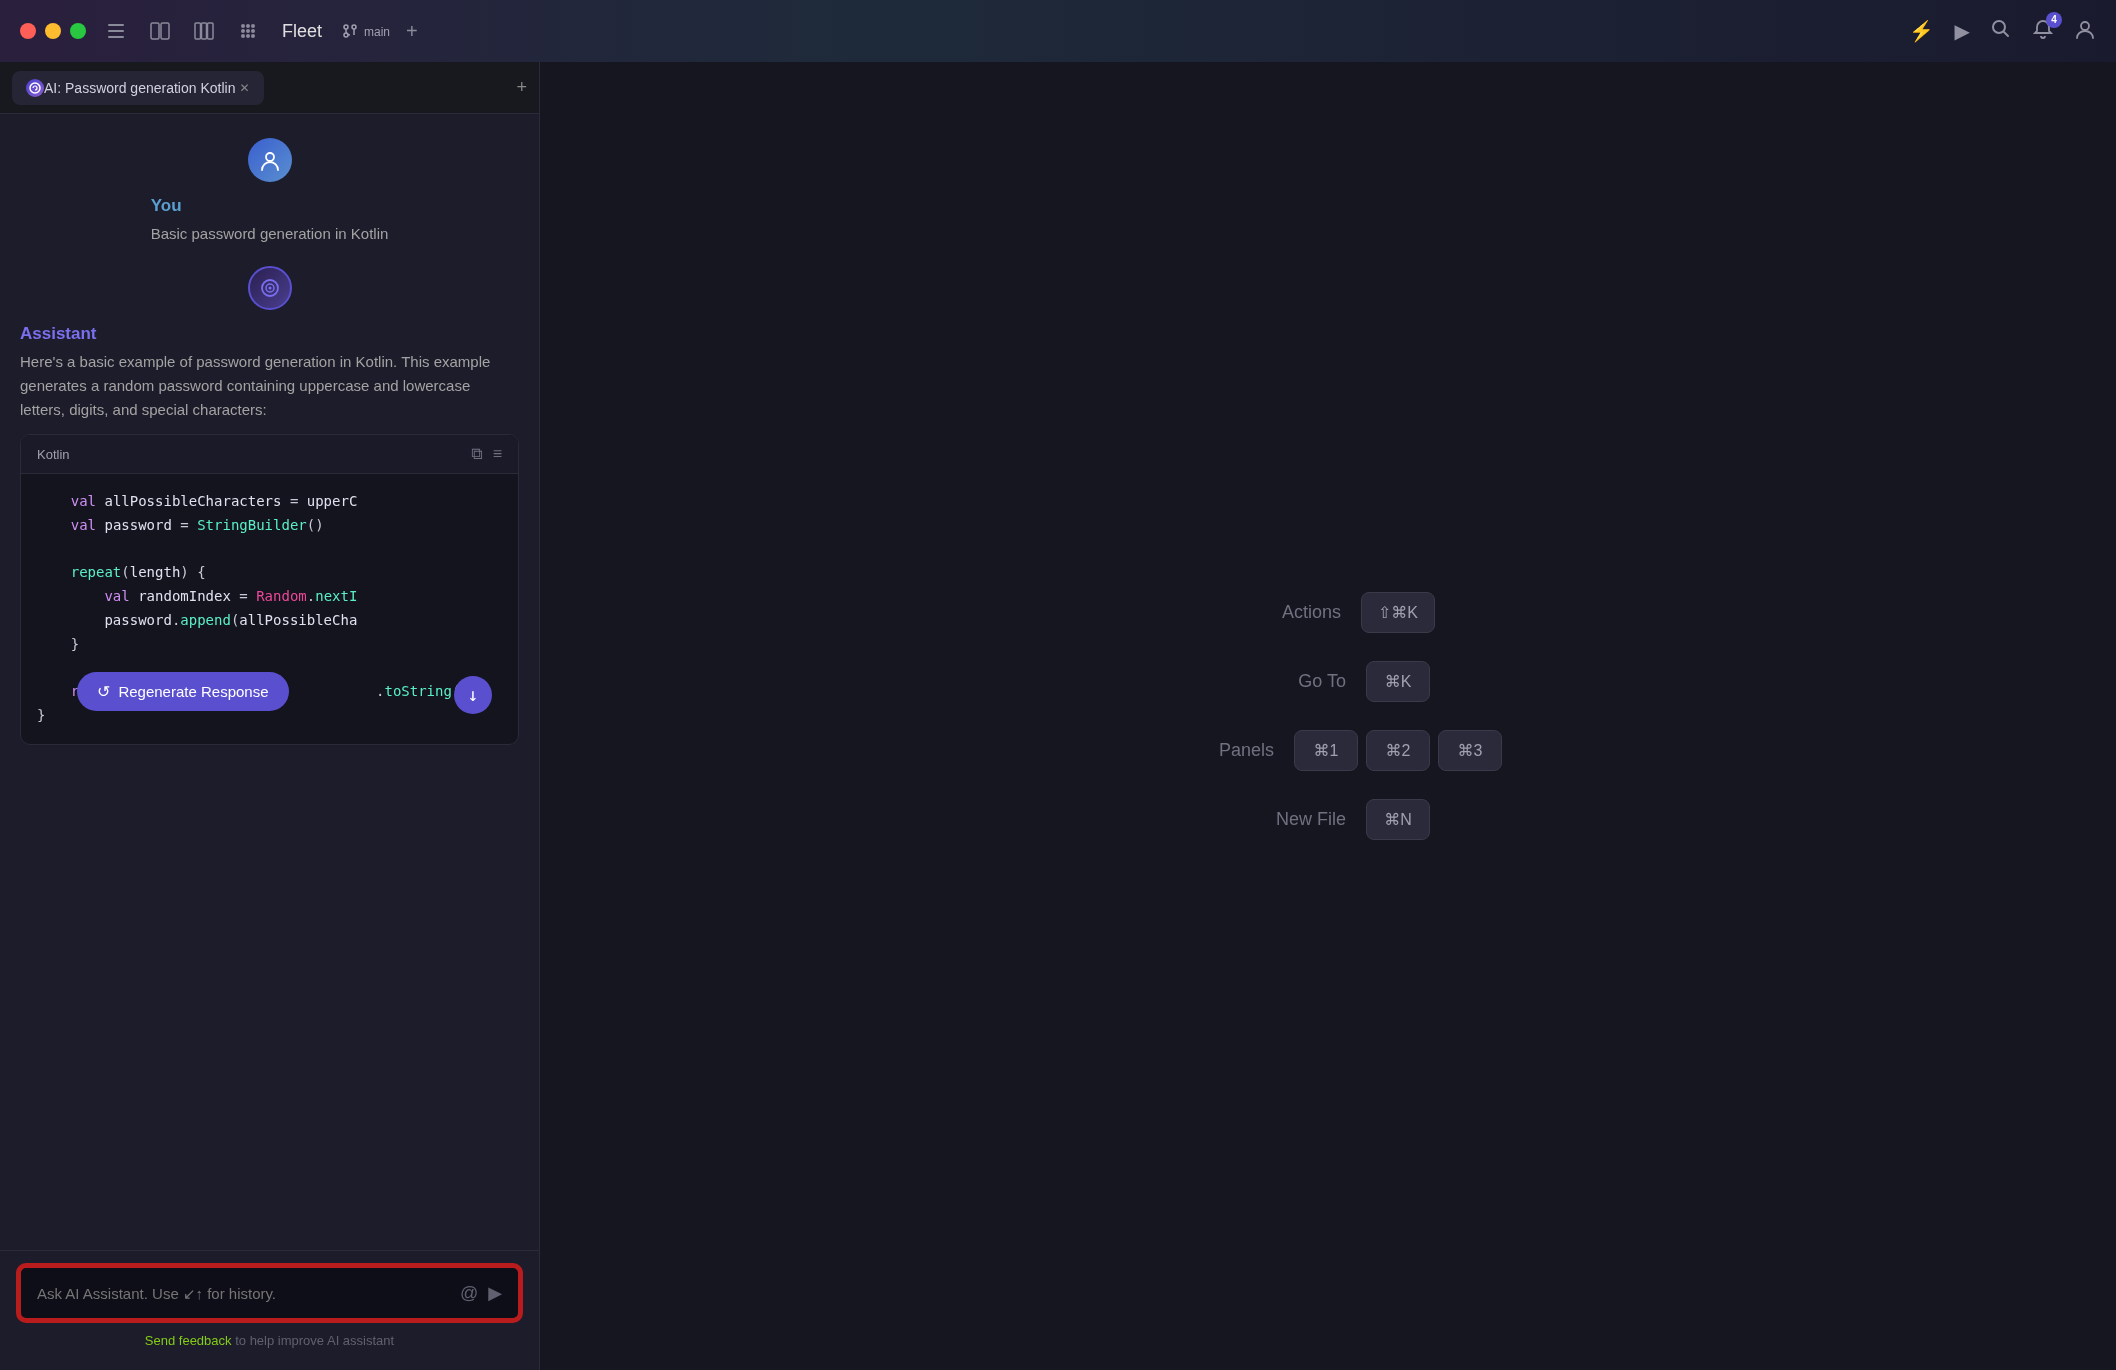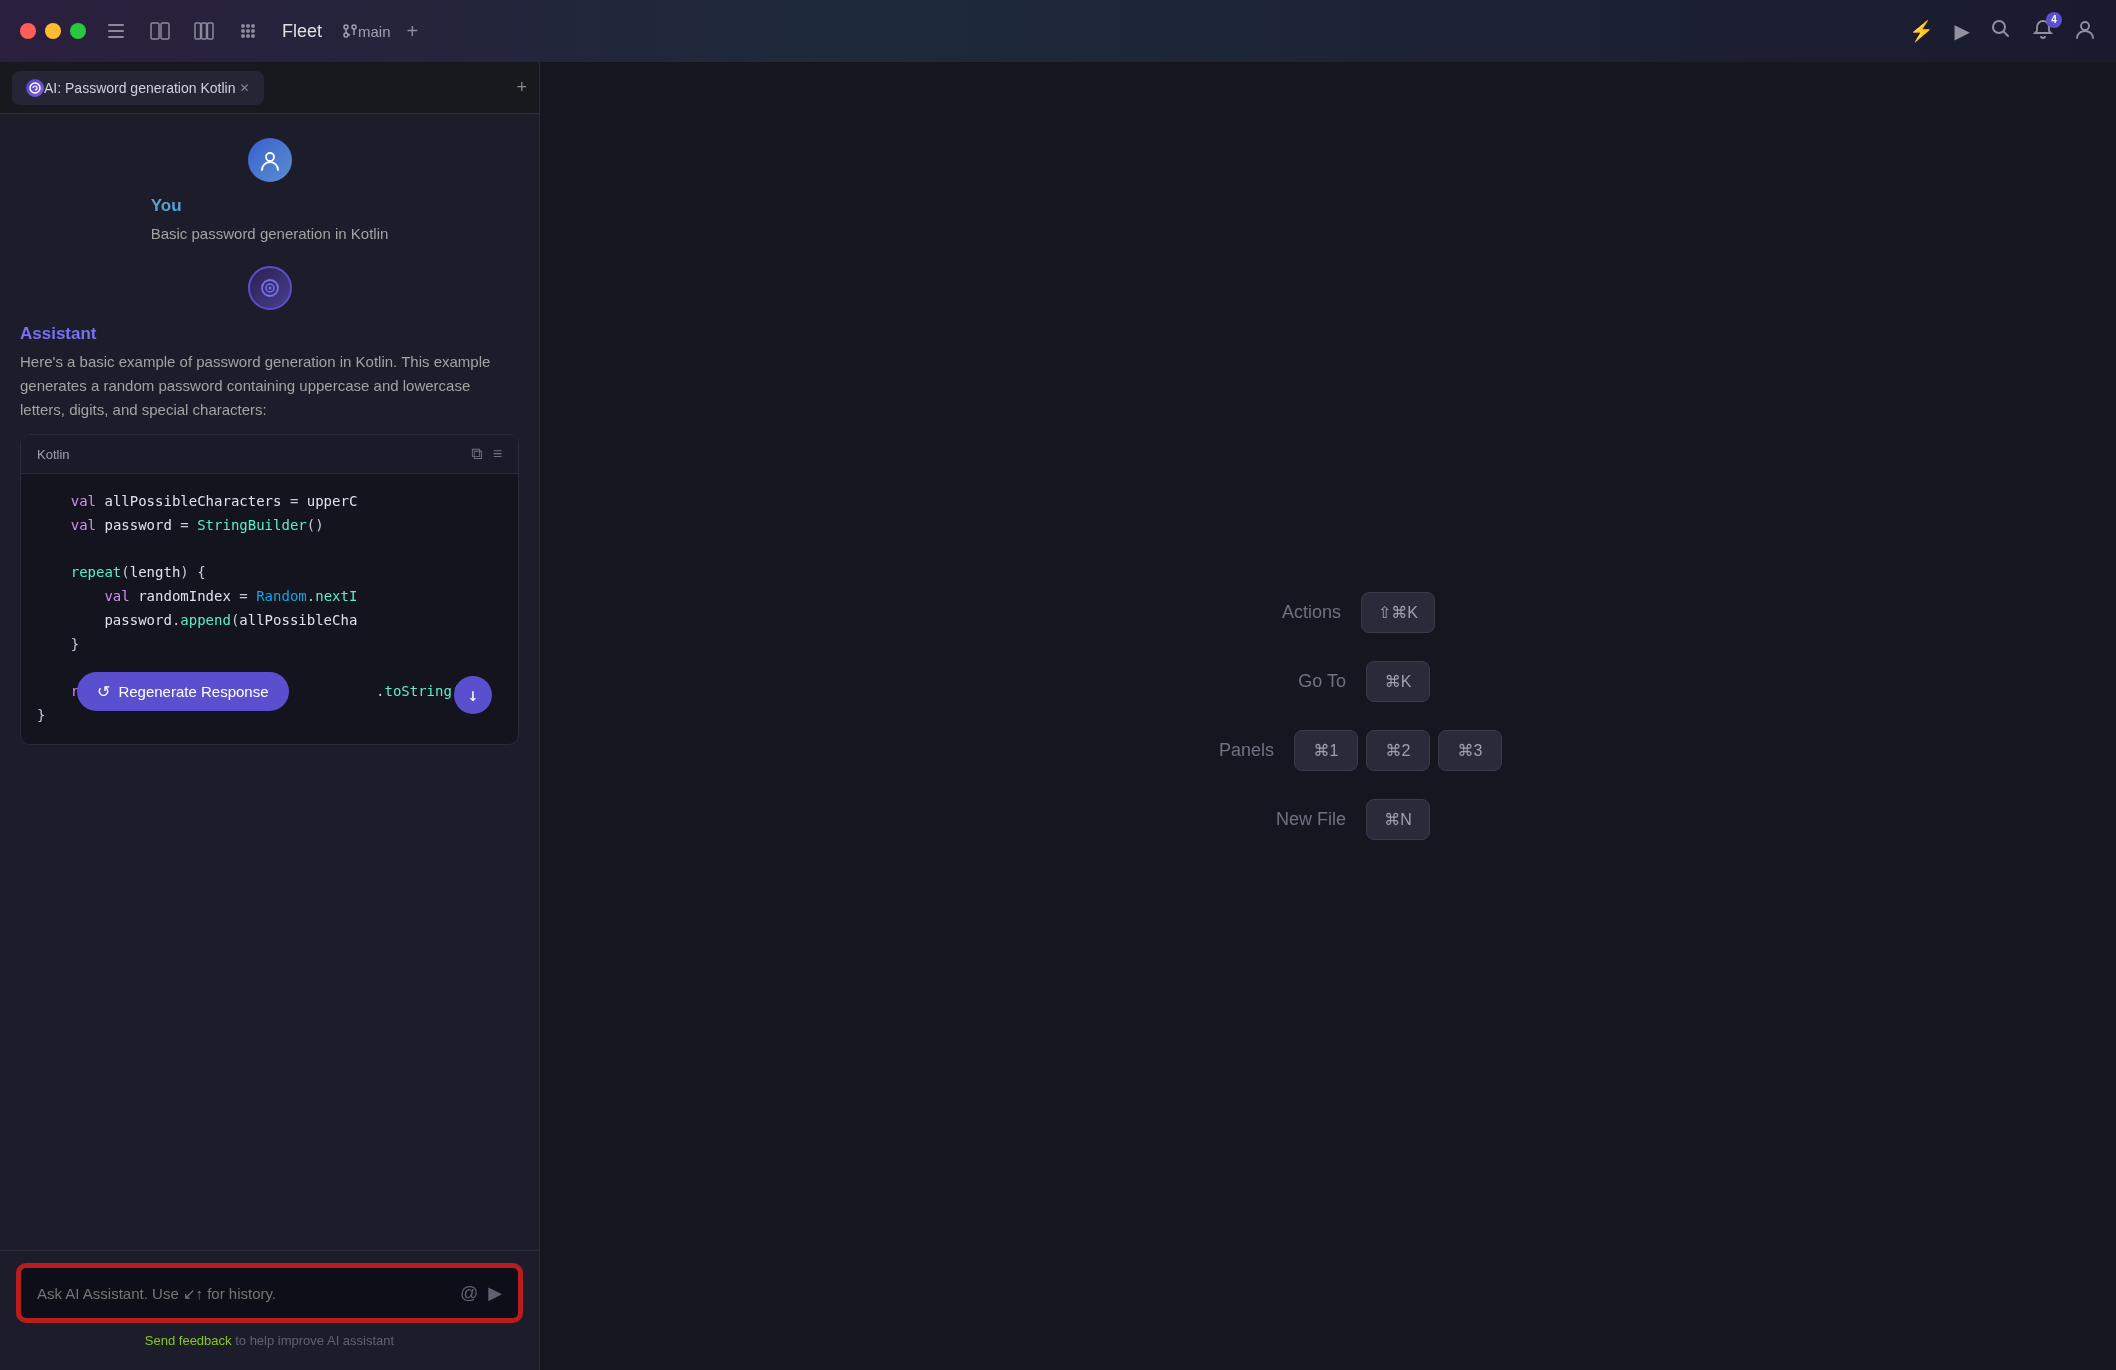--- a/index.html
+++ b/index.html
@@ -59,9 +59,10 @@
 
     .titlebar-branch {
       display: flex;
-      align-items: flex-start;
+      align-items: flex-end;
+      gap: 6px;
       color: #a0a0b0;
-      font-size: 15px;
+      font-size: 12px;
       margin-left: 4px;
     }
 

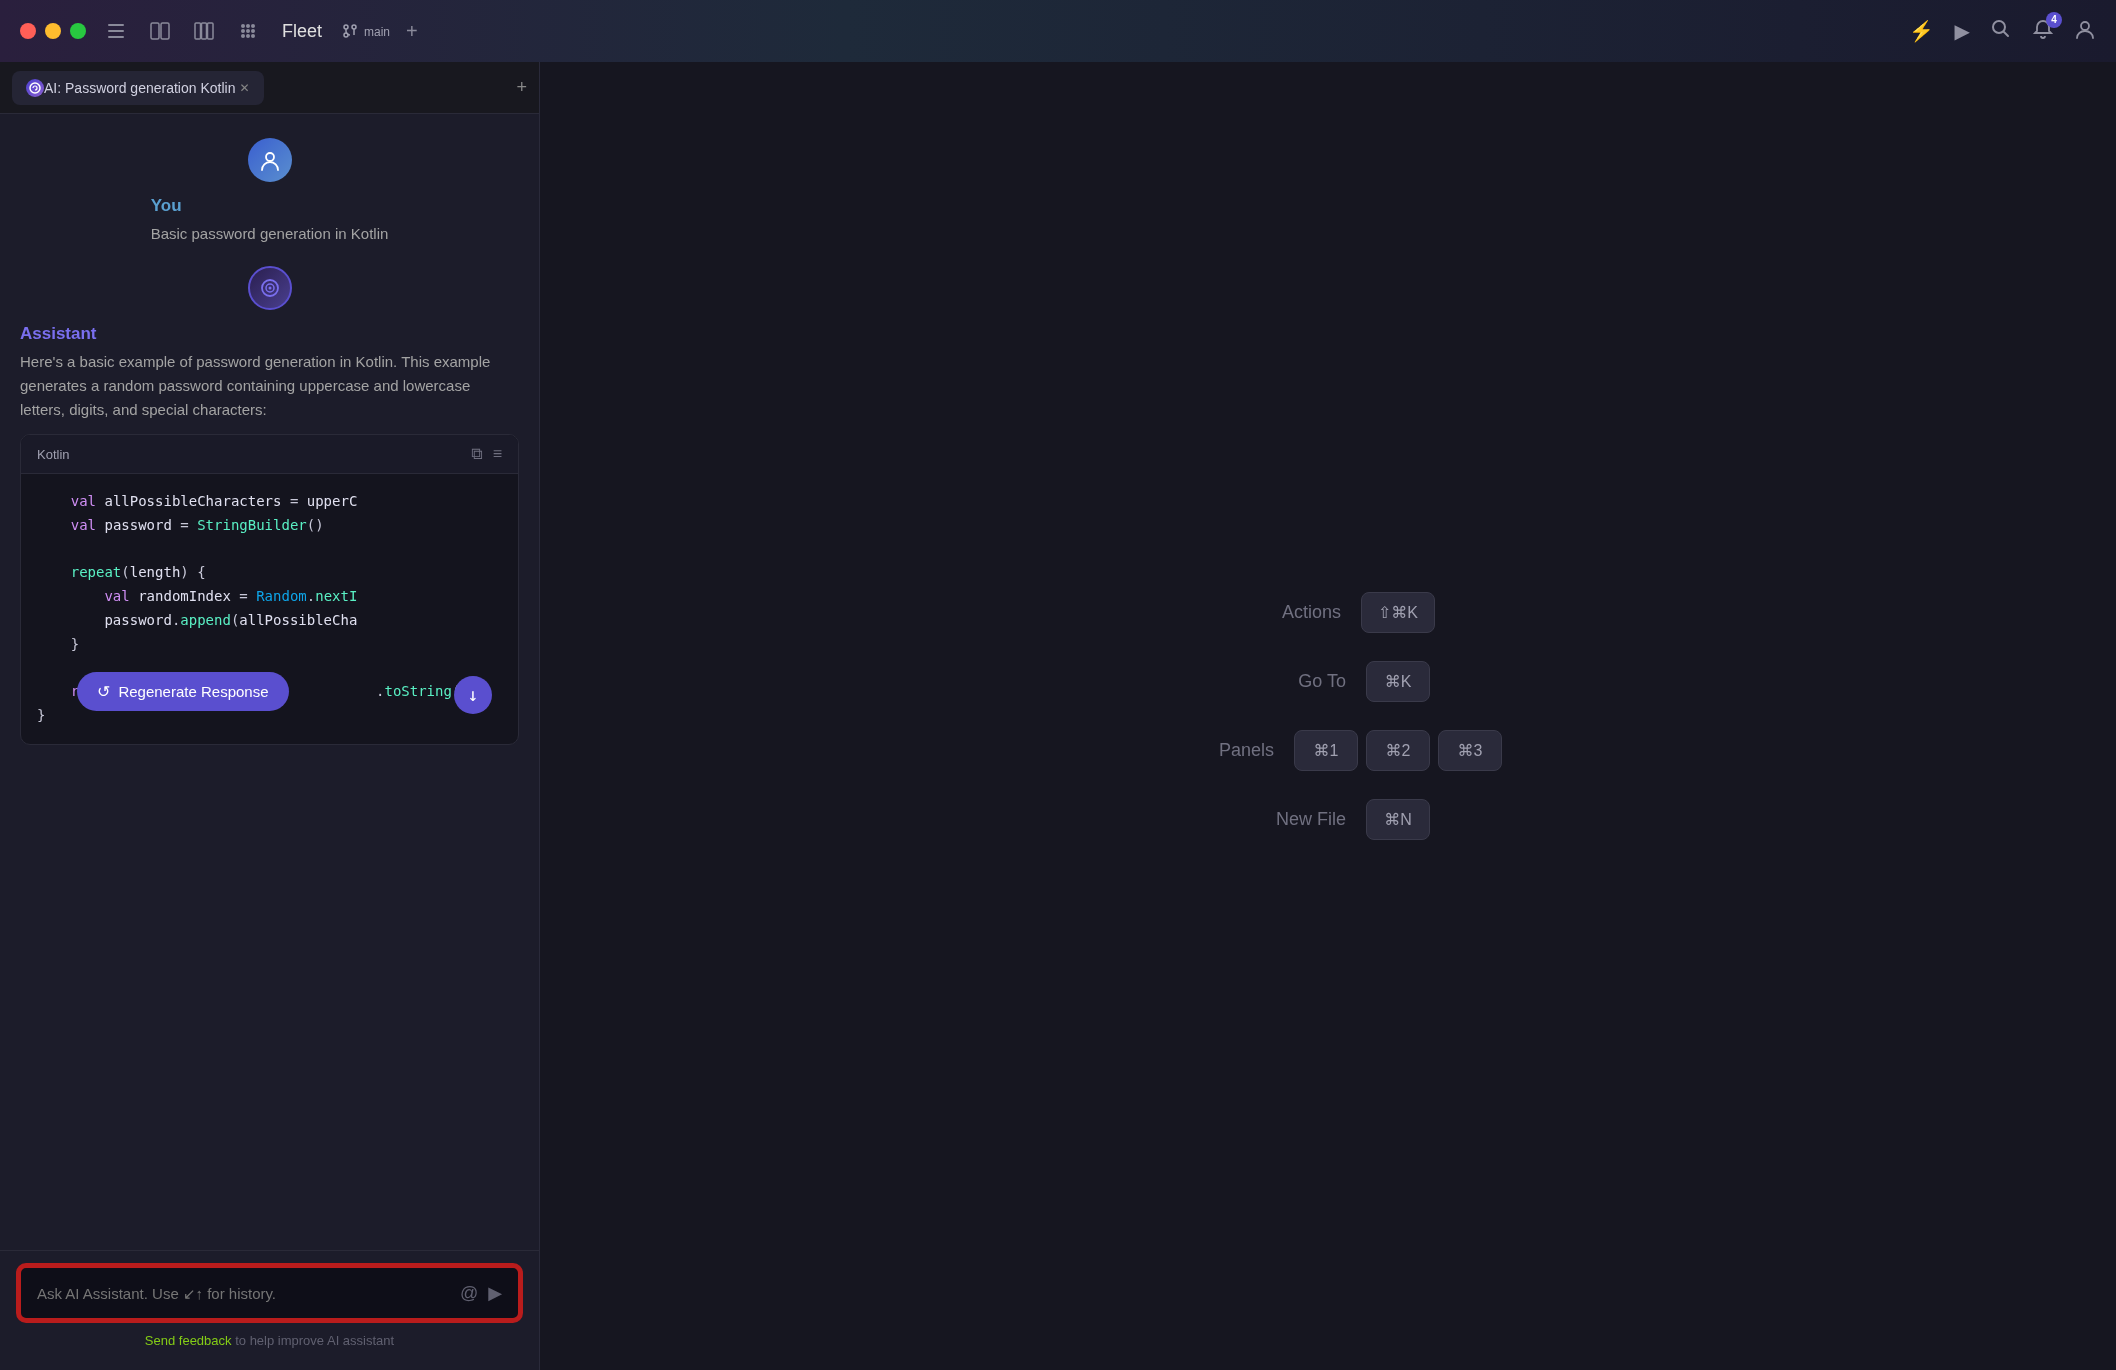--- a/index.html
+++ b/index.html
@@ -266,7 +266,7 @@
 
     .code-kw { color: #cf8ef4; }
     .code-fn { color: #5af0c4; }
-    .code-type { color: #0ea5e9; }
+    .code-type { color: #ec4899; }
     .code-var { color: #e0e0f0; }
 
     .regen-btn {

